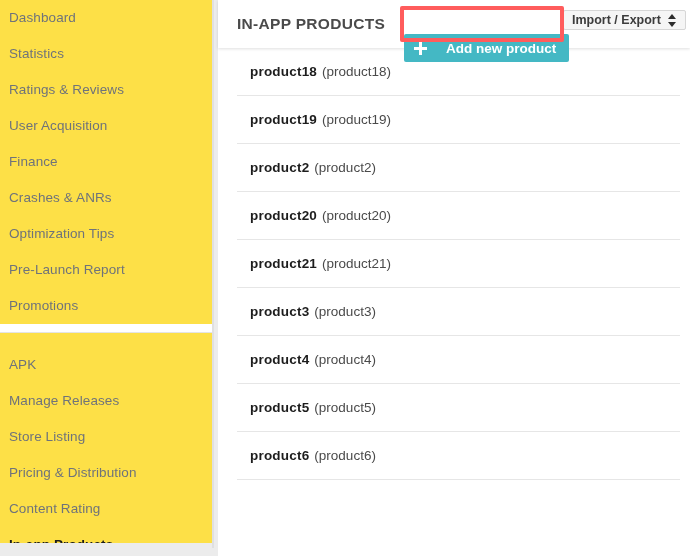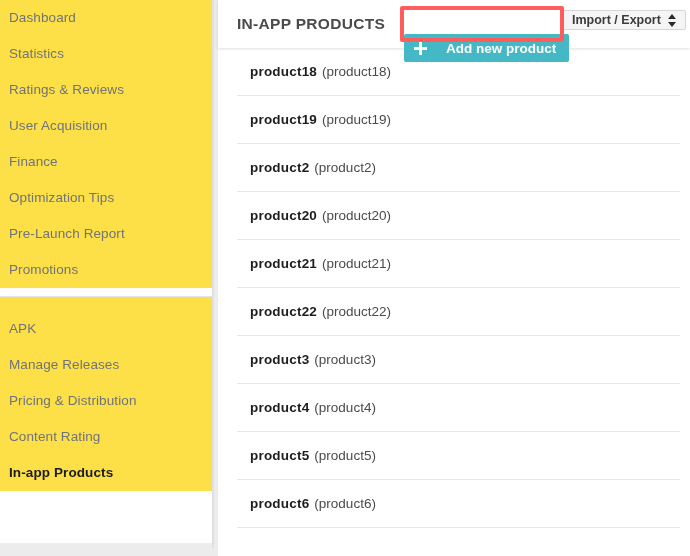--- a/index.html
+++ b/index.html
@@ -234,6 +234,7 @@
       <div class="nav-item"><span>Ratings &amp; Reviews</span></div>
       <div class="nav-item"><span>User Acquisition</span></div>
       <div class="nav-item"><span>Finance</span></div>
+      <div class="nav-item"><span>Crashes &amp; ANRs</span></div>
       <div class="nav-item"><span>Optimization Tips</span></div>
       <div class="nav-item"><span>Pre-Launch Report</span></div>
       <div class="nav-item"><span>Promotions</span></div>

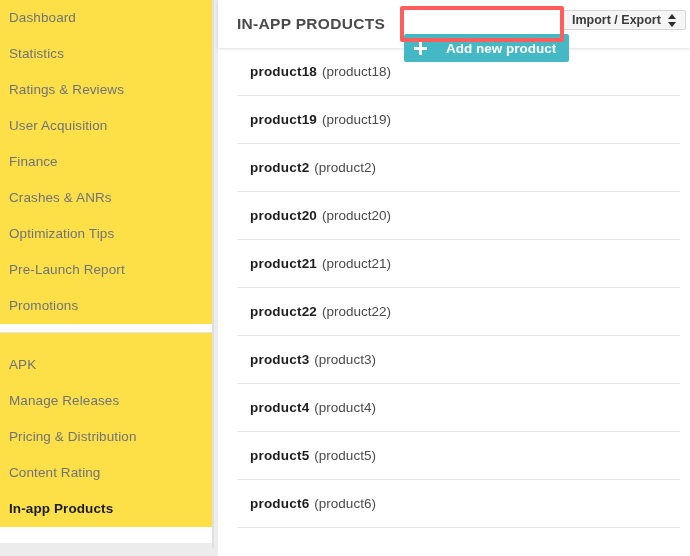--- a/index.html
+++ b/index.html
@@ -290,10 +290,6 @@
         <span class="product-sku">(product21)</span>
       </div>
       <div class="product-row">
-        <span class="product-name">product22</span>
-        <span class="product-sku">(product22)</span>
-      </div>
-      <div class="product-row">
         <span class="product-name">product3</span>
         <span class="product-sku">(product3)</span>
       </div>

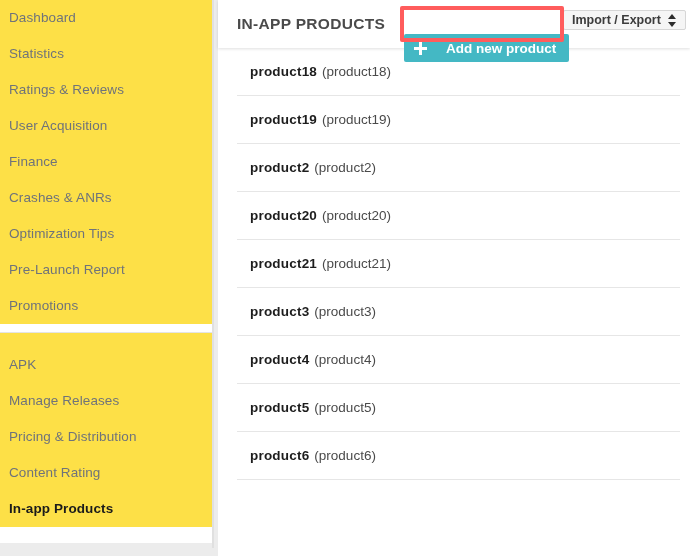--- a/index.html
+++ b/index.html
@@ -242,6 +242,7 @@
   <div class="nav-group group-two">
       <div class="nav-item"><span>APK</span></div>
       <div class="nav-item"><span>Manage Releases</span></div>
+      <div class="nav-item"><span>Store Listing</span></div>
       <div class="nav-item"><span>Pricing &amp; Distribution</span></div>
       <div class="nav-item"><span>Content Rating</span></div>
       <div class="nav-item active"><span>In-app Products</span></div>

